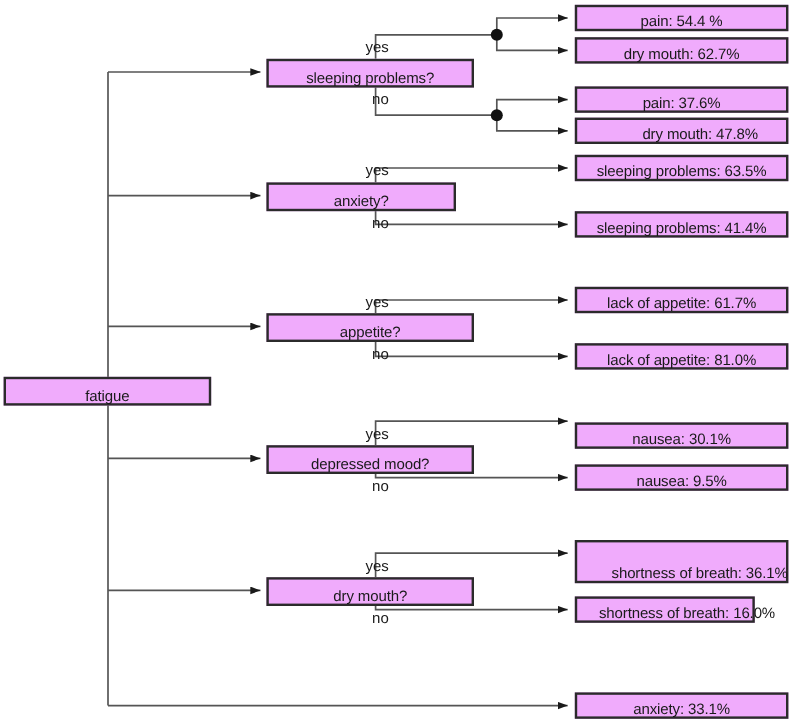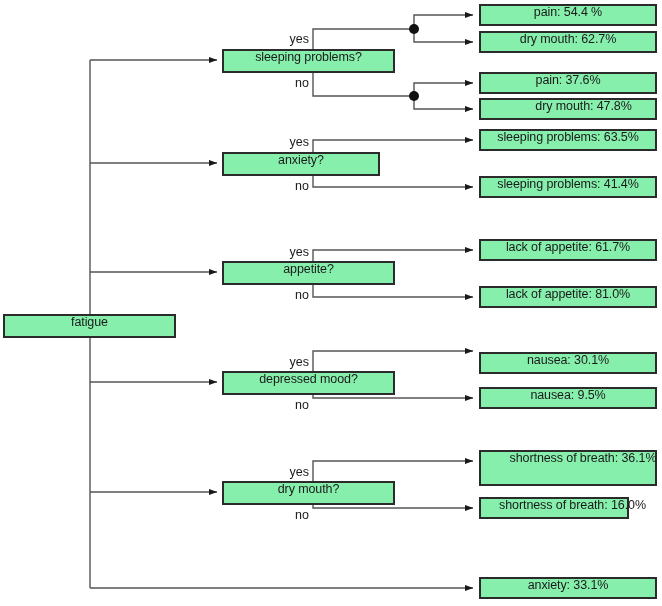--- a/index.html
+++ b/index.html
@@ -28,10 +28,10 @@
   .node {
     position: absolute;
     box-sizing: border-box;
-    background: #86efac;
+    background: #f0abfc;
     border: 2px solid #2b2b2b;
     display: flex;
-    align-items: flex-start;
+    align-items: flex-end;
     justify-content: center;
     font-size: 12.5px;
     color: #1a1a1a;

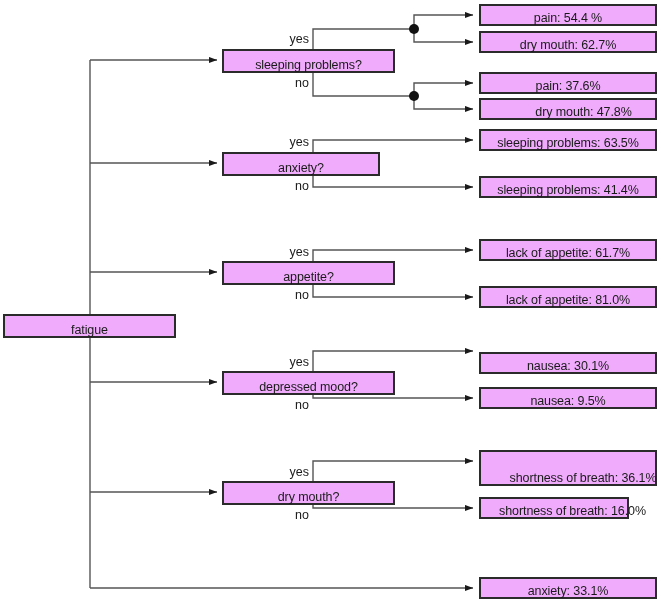--- a/index.html
+++ b/index.html
@@ -57,6 +57,7 @@
     line-height: 1;
     white-space: nowrap;
     text-align: right;
+    margin-left: 15px;
   }
 </style>
 </head>

